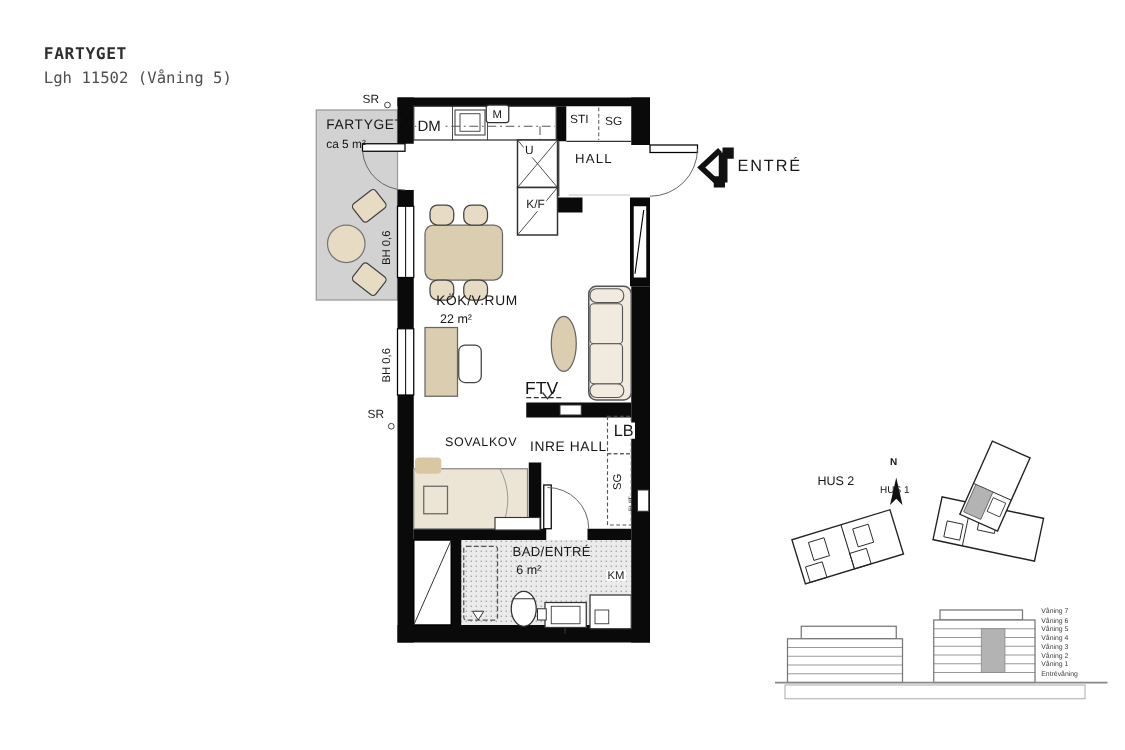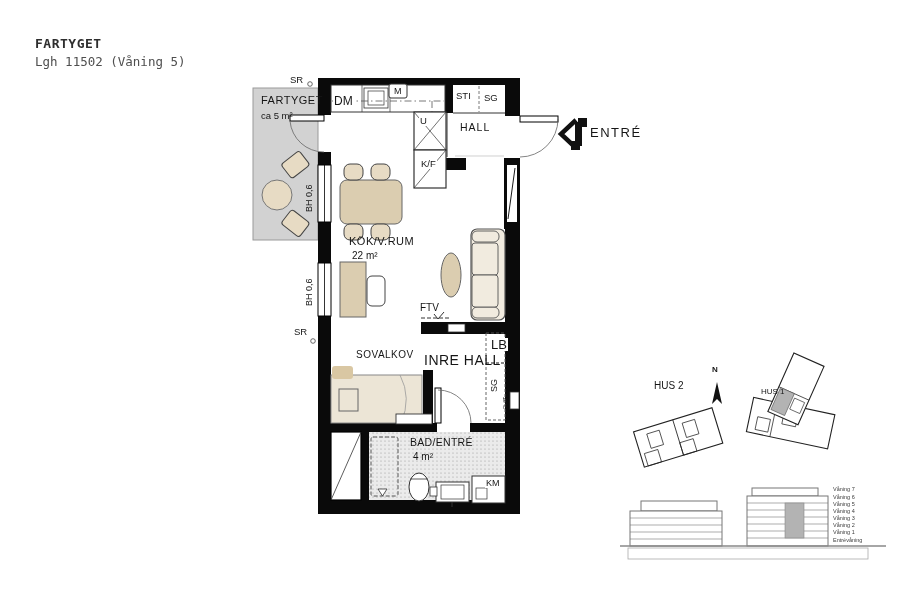--- a/index.html
+++ b/index.html
@@ -222,7 +222,7 @@
 <div class="lbl" style="left:294px;top:327px;font-size:9.5px">SR</div>
 <div class="lbl rot" style="left:305px;top:212px;font-size:9px">BH 0,6</div>
 <div class="lbl rot" style="left:305px;top:306px;font-size:9px">BH 0,6</div>
-<div class="lbl" style="left:420px;top:303px;font-size:10px">FTV</div>
+<div class="lbl" style="left:420px;top:303px;font-size:14px">FTV</div>
 <div class="lbl bg" style="left:490px;top:338px;font-size:13px">LB</div>
 <div class="lbl rot bg" style="left:490px;top:393px;font-size:9px">SG</div>
 <div class="lbl rot" style="left:503px;top:409px;font-size:5px">EL/IT</div>

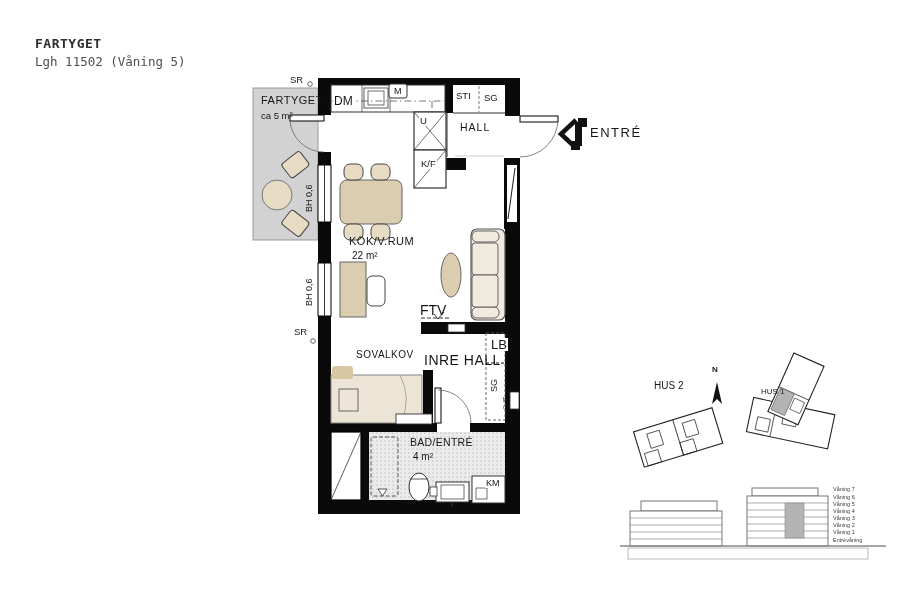--- a/index.html
+++ b/index.html
@@ -207,7 +207,7 @@
 <div class="lbl" style="left:352px;top:251px;font-size:10px">22 m²</div>
 <div class="lbl" style="left:460px;top:122px;font-size:10.5px;letter-spacing:1px">HALL</div>
 <div class="lbl" style="left:356px;top:350px;font-size:10px;letter-spacing:.5px">SOVALKOV</div>
-<div class="lbl" style="left:424px;top:353px;font-size:14px;letter-spacing:.5px">INRE HALL</div>
+<div class="lbl" style="left:424px;top:353px;font-size:11px;letter-spacing:.5px">INRE HALL</div>
 <div class="lbl" style="left:410px;top:437px;font-size:10.5px;letter-spacing:.3px">BAD/ENTRÉ</div>
 <div class="lbl" style="left:413px;top:452px;font-size:10px">4 m²</div>
 <div class="lbl" style="left:590px;top:126px;font-size:13px;letter-spacing:1.5px">ENTRÉ</div>

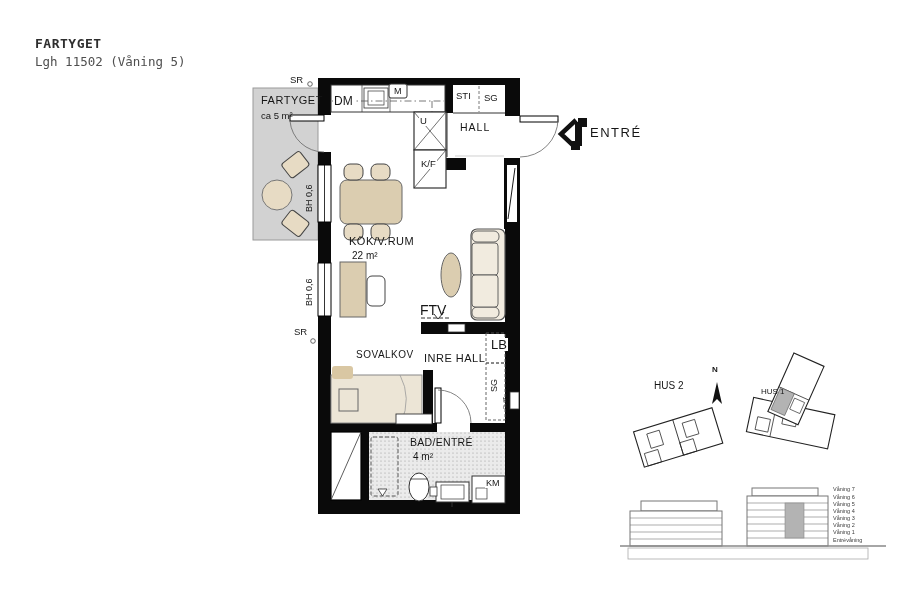--- a/index.html
+++ b/index.html
@@ -229,7 +229,7 @@
 <div class="lbl bg" style="left:485px;top:479px;font-size:9px">KM</div>
 
 <div class="lbl" style="left:712px;top:366px;font-size:8px;font-weight:bold">N</div>
-<div class="lbl" style="left:761px;top:388px;font-size:8px">HUS 1</div>
+<div class="lbl" style="left:704px;top:388px;font-size:8px">HUS 1</div>
 <div class="lbl" style="left:654px;top:381px;font-size:10px">HUS 2</div>
 
 <div class="flabel" style="left:833px;top:487px">Våning 7</div>

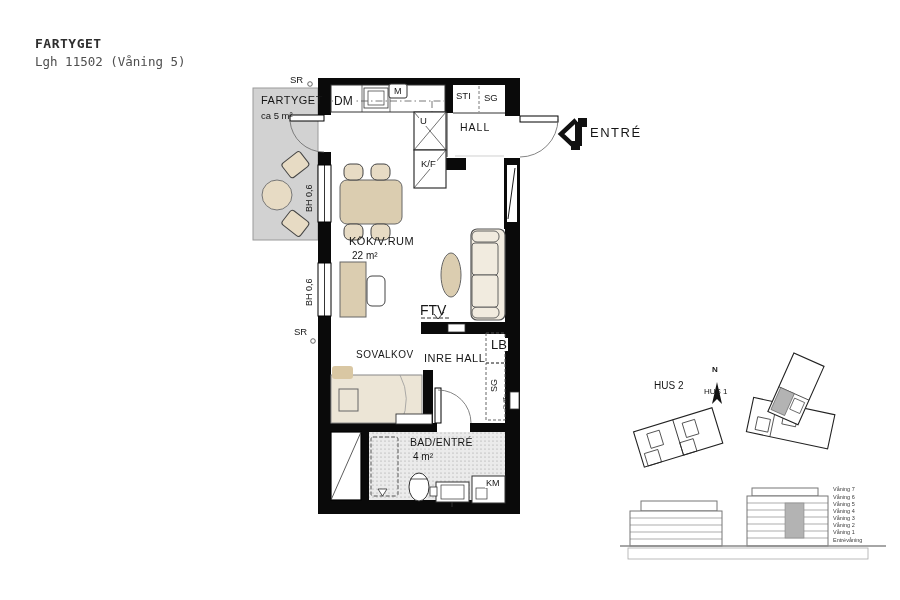--- a/index.html
+++ b/index.html
@@ -209,7 +209,7 @@
 <div class="lbl" style="left:356px;top:350px;font-size:10px;letter-spacing:.5px">SOVALKOV</div>
 <div class="lbl" style="left:424px;top:353px;font-size:11px;letter-spacing:.5px">INRE HALL</div>
 <div class="lbl" style="left:410px;top:437px;font-size:10.5px;letter-spacing:.3px">BAD/ENTRÉ</div>
-<div class="lbl" style="left:413px;top:452px;font-size:10px">4 m²</div>
+<div class="lbl" style="left:413px;top:452px;font-size:10px">6 m²</div>
 <div class="lbl" style="left:590px;top:126px;font-size:13px;letter-spacing:1.5px">ENTRÉ</div>
 
 <div class="lbl bg" style="left:333px;top:95px;font-size:12px">DM</div>

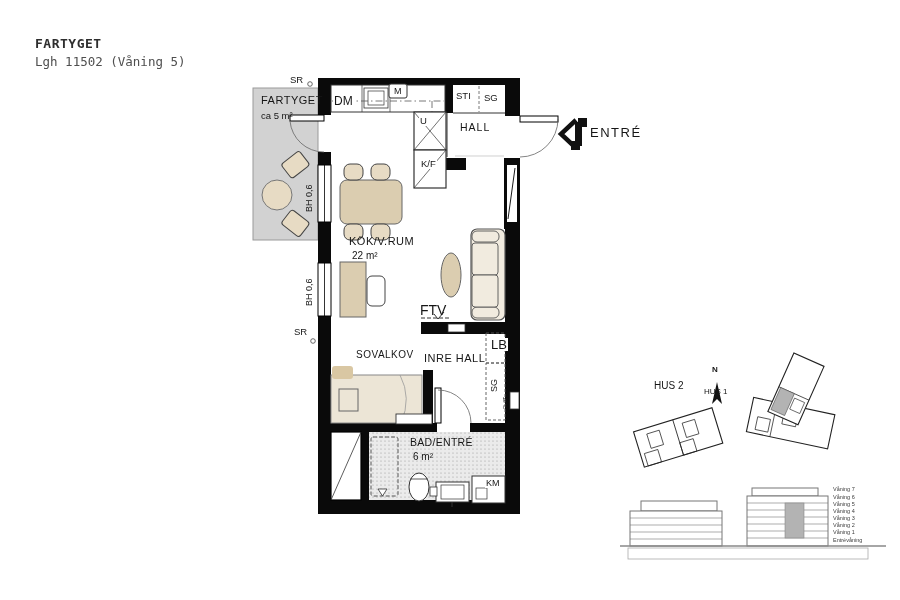--- a/index.html
+++ b/index.html
@@ -226,7 +226,7 @@
 <div class="lbl bg" style="left:490px;top:338px;font-size:13px">LB</div>
 <div class="lbl rot bg" style="left:490px;top:393px;font-size:9px">SG</div>
 <div class="lbl rot" style="left:503px;top:409px;font-size:5px">EL/IT</div>
-<div class="lbl bg" style="left:485px;top:479px;font-size:9px">KM</div>
+<div class="lbl bg" style="left:485px;top:456px;font-size:9px">KM</div>
 
 <div class="lbl" style="left:712px;top:366px;font-size:8px;font-weight:bold">N</div>
 <div class="lbl" style="left:704px;top:388px;font-size:8px">HUS 1</div>

